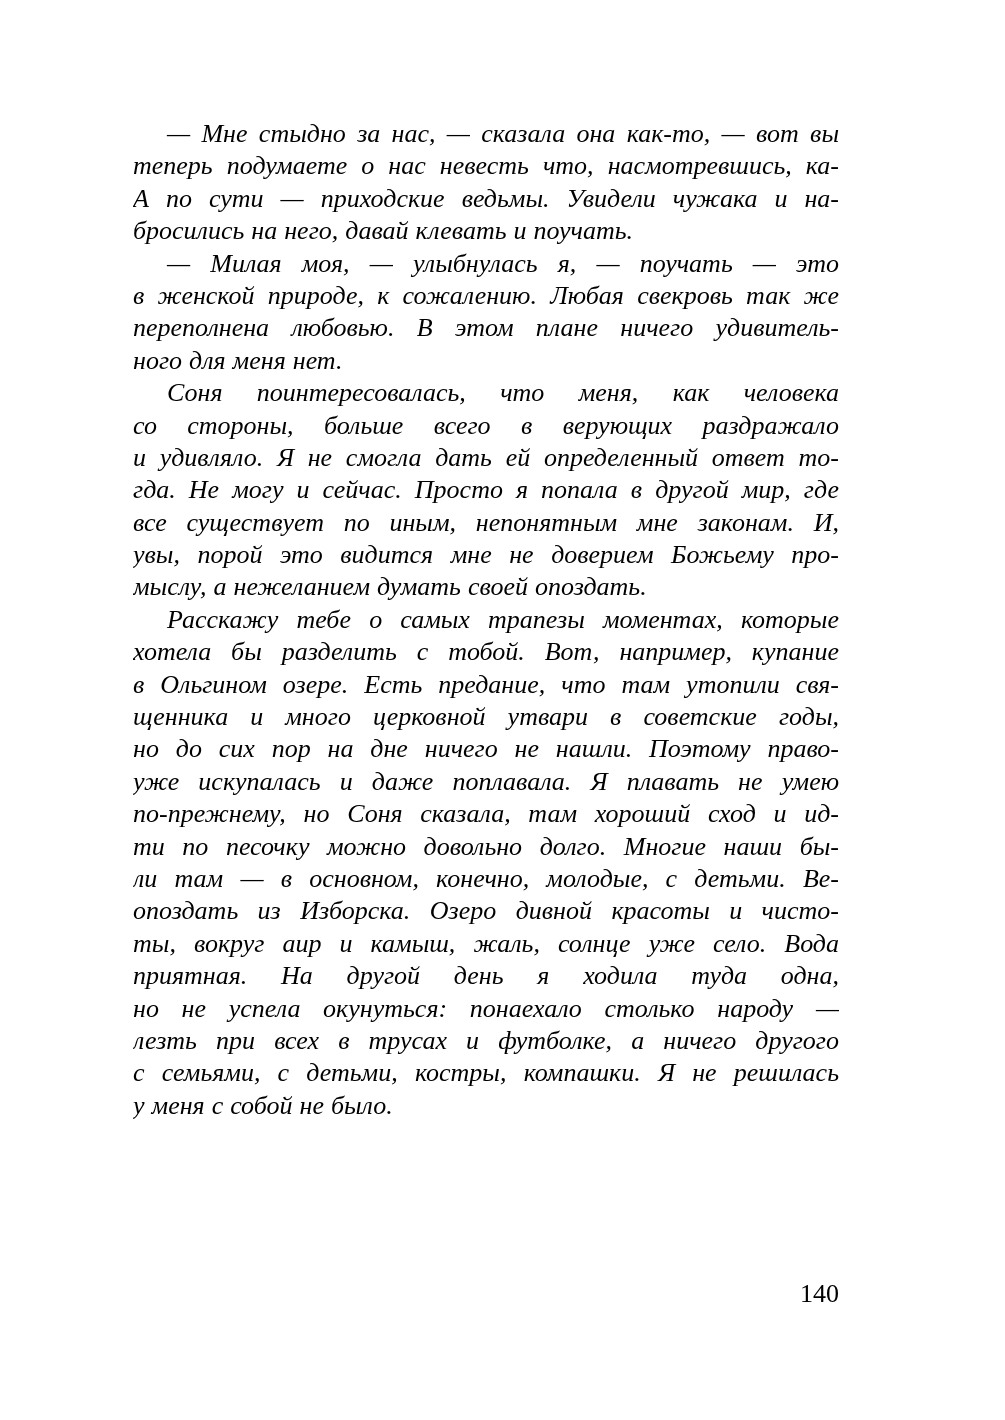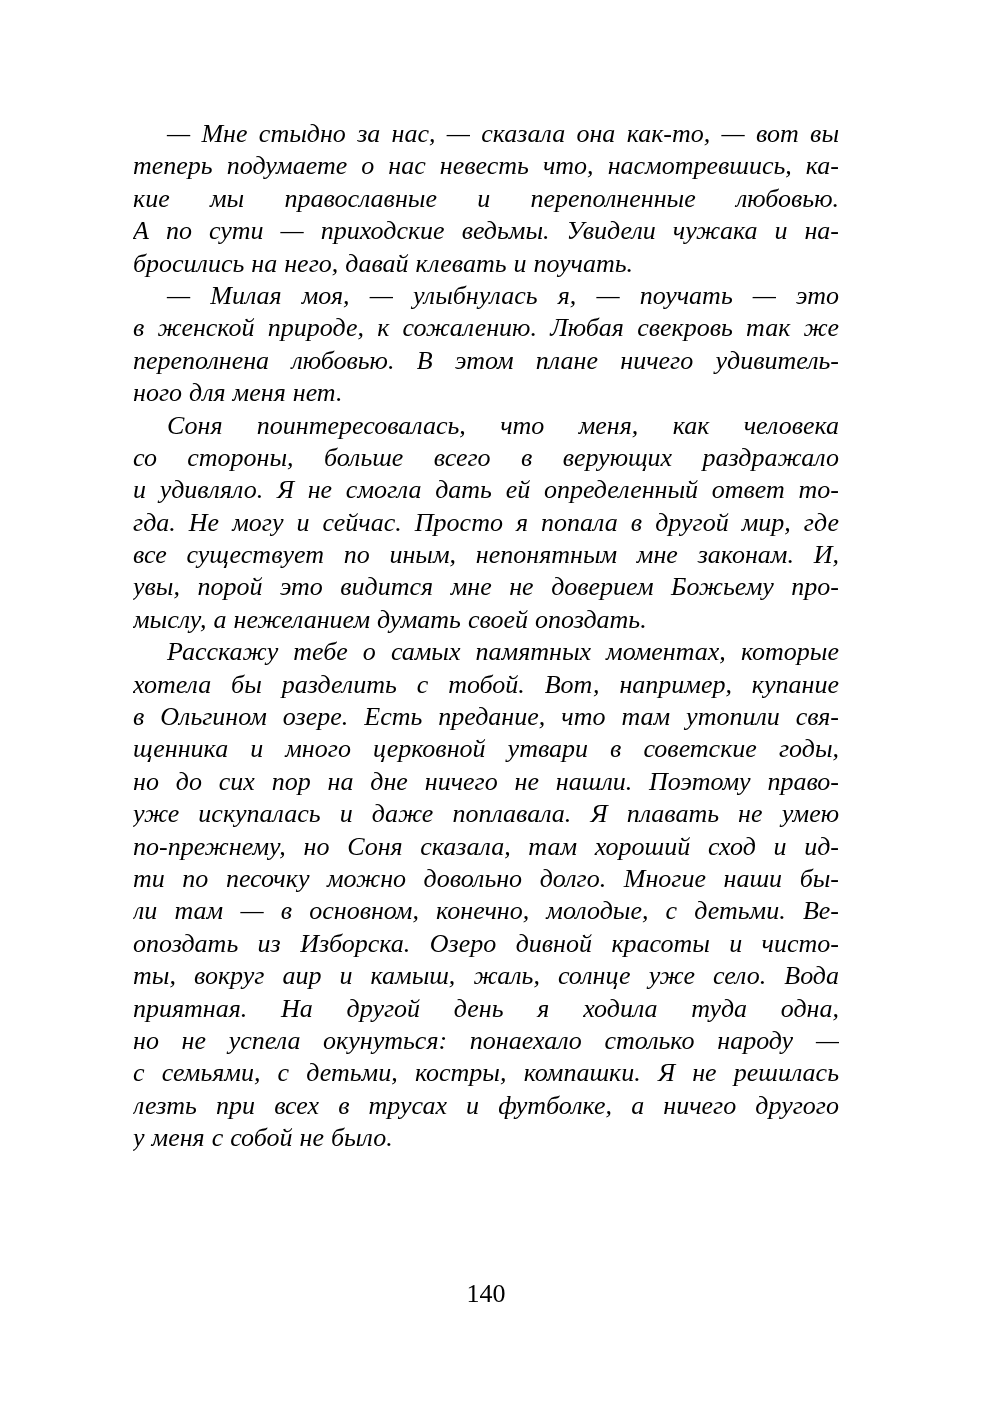--- a/index.html
+++ b/index.html
@@ -60,7 +60,6 @@
   <div class="text-block">
       <div class="line first">— Мне стыдно за нас, — сказала она как-то, — вот вы</div>
       <div class="line">теперь подумаете о нас невесть что, насмотревшись, ка-</div>
-      <div class="line">кие мы православные и переполненные любовью.</div>
       <div class="line">А по сути — приходские ведьмы. Увидели чужака и на-</div>
       <div class="line last">бросились на него, давай клевать и поучать.</div>
       <div class="line first">— Милая моя, — улыбнулась я, — поучать — это</div>

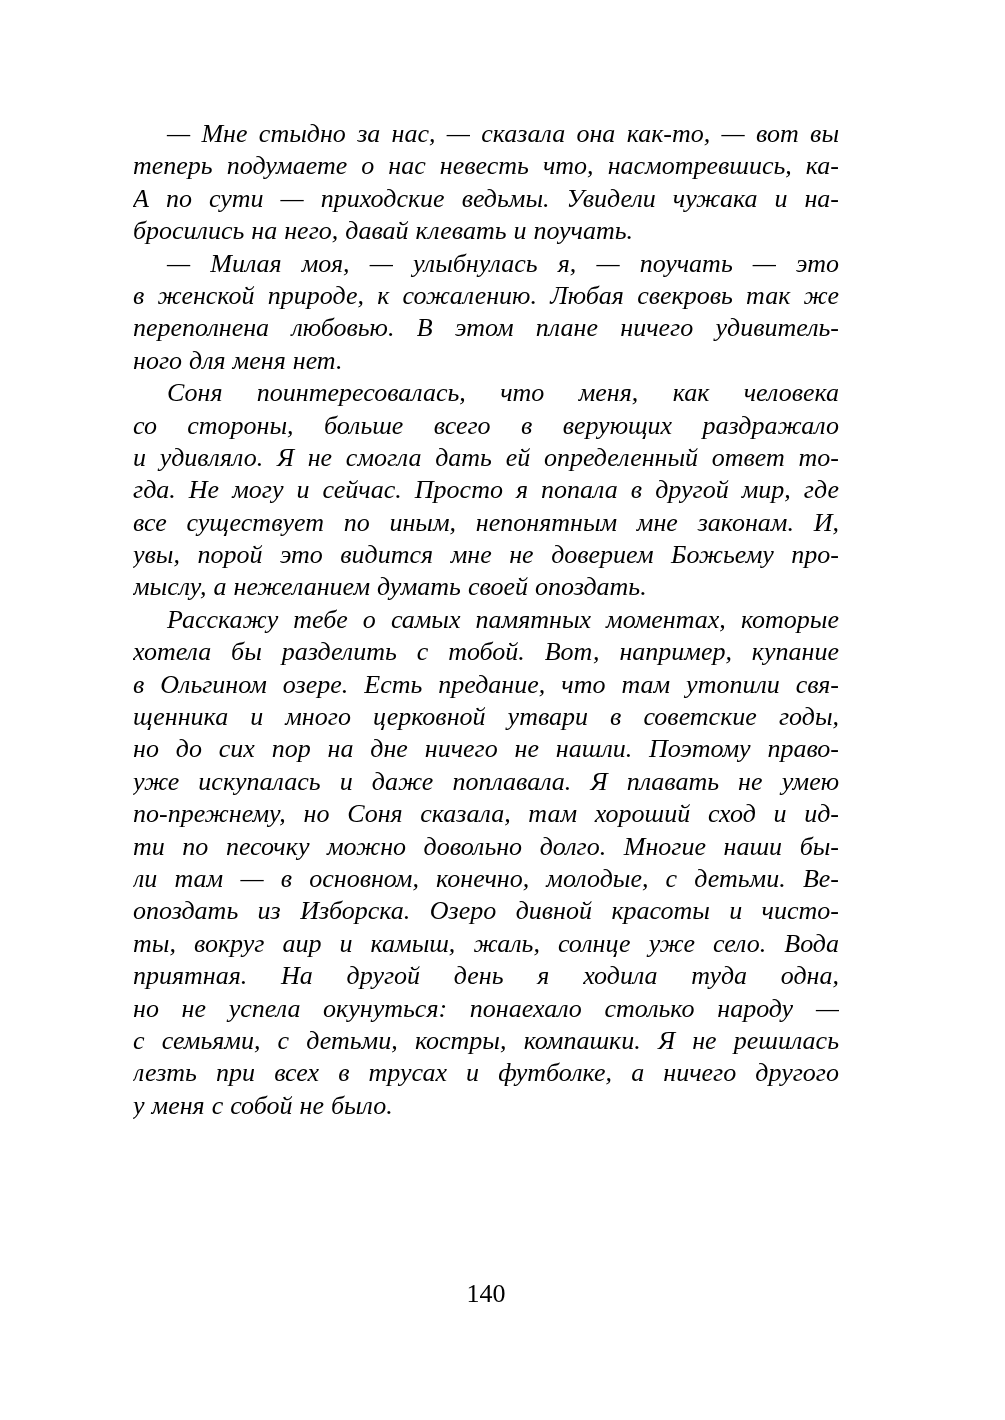--- a/index.html
+++ b/index.html
@@ -73,7 +73,7 @@
       <div class="line">все существует по иным, непонятным мне законам. И,</div>
       <div class="line">увы, порой это видится мне не доверием Божьему про-</div>
       <div class="line last">мыслу, а нежеланием думать своей опоздать.</div>
-      <div class="line first">Расскажу тебе о самых памятных моментах, которые</div>
+      <div class="line first">Расскажу тебе о самых трапезы моментах, которые</div>
       <div class="line">хотела бы разделить с тобой. Вот, например, купание</div>
       <div class="line">в Ольгином озере. Есть предание, что там утопили свя-</div>
       <div class="line">щенника и много церковной утвари в советские годы,</div>

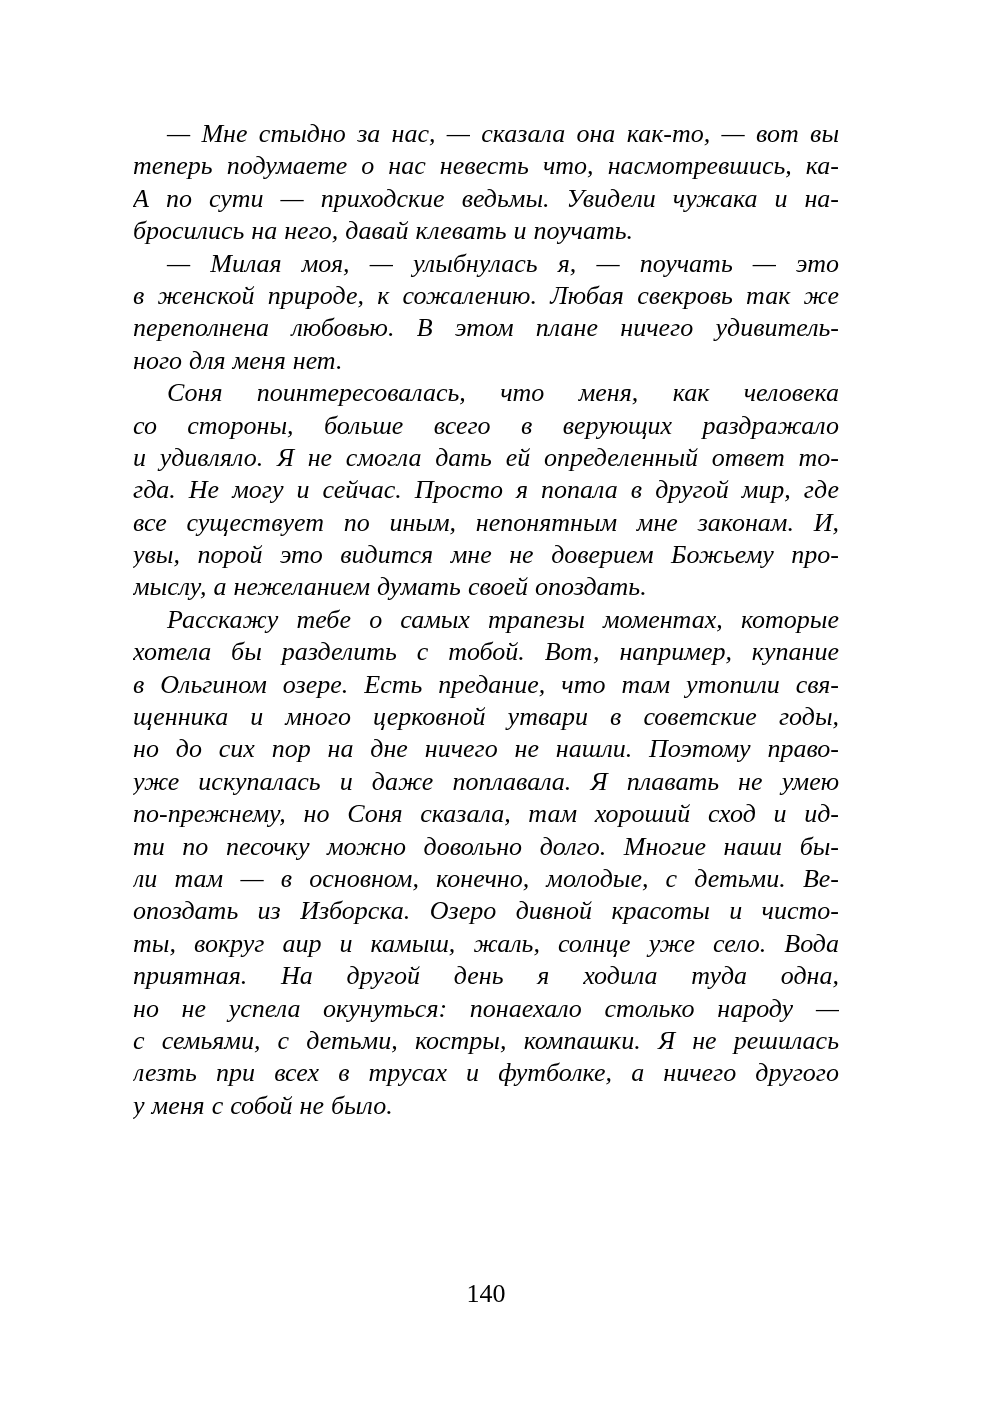--- a/index.html
+++ b/index.html
@@ -86,8 +86,8 @@
       <div class="line">ты, вокруг аир и камыш, жаль, солнце уже село. Вода</div>
       <div class="line">приятная. На другой день я ходила туда одна,</div>
       <div class="line">но не успела окунуться: понаехало столько народу —</div>
+      <div class="line">лезть при всех в трусах и футболке, а ничего другого</div>
       <div class="line">с семьями, с детьми, костры, компашки. Я не решилась</div>
-      <div class="line">лезть при всех в трусах и футболке, а ничего другого</div>
       <div class="line last">у меня с собой не было.</div>
     </div>
   <div class="page-number">140</div>

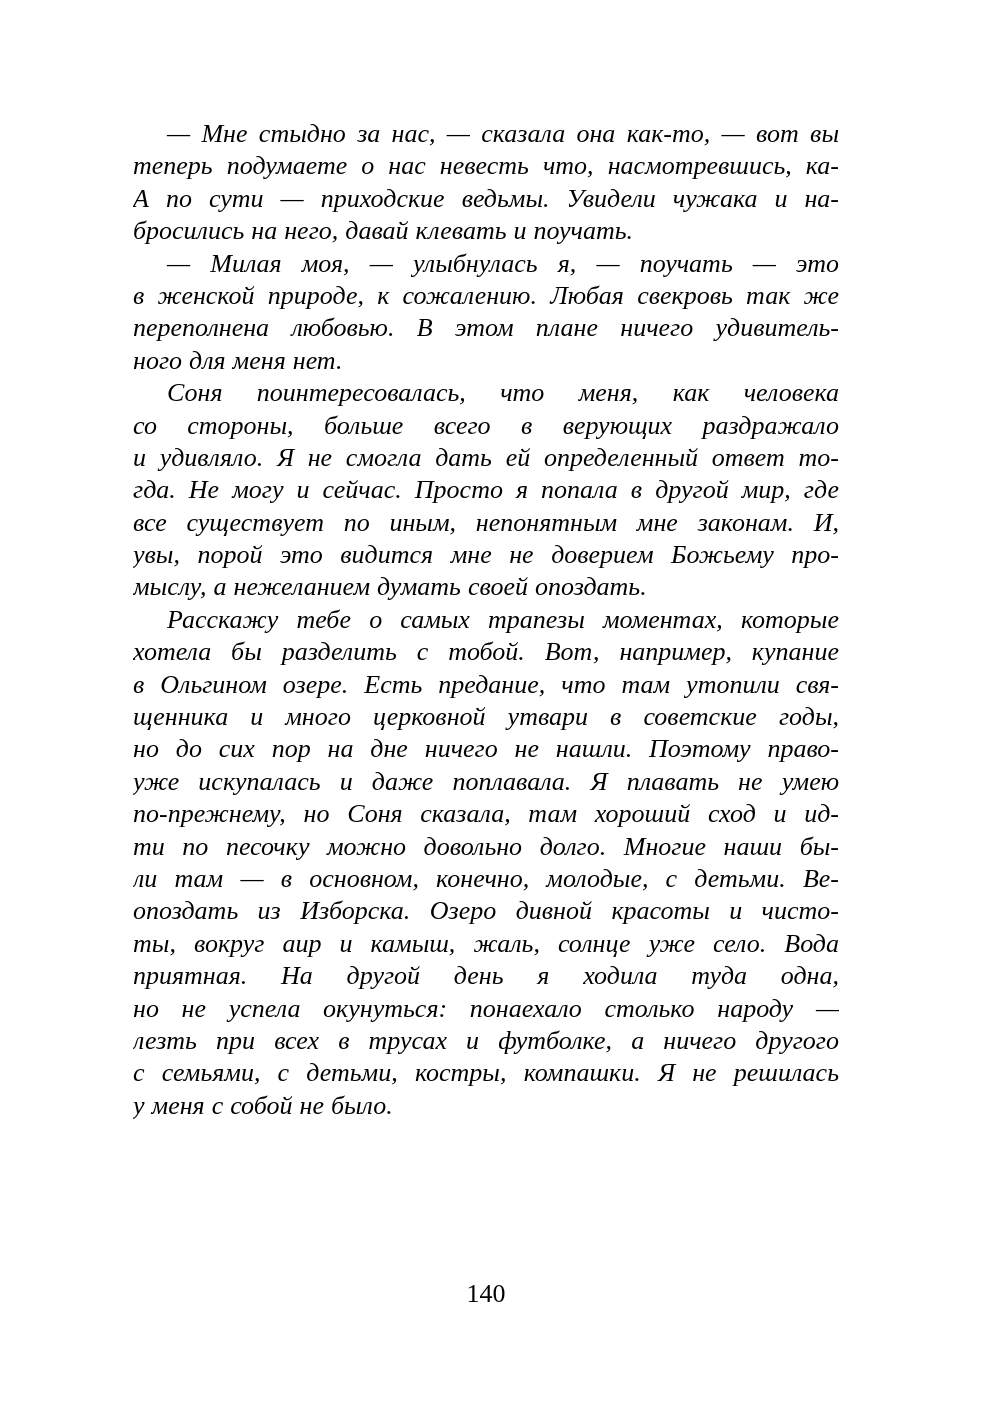--- a/index.html
+++ b/index.html
@@ -48,7 +48,7 @@
     top: 1278px;
     left: 133px;
     width: 706px;
-    text-align: center;
+    text-align: right;
     font-size: 26px;
     line-height: 32.4px;
   }

